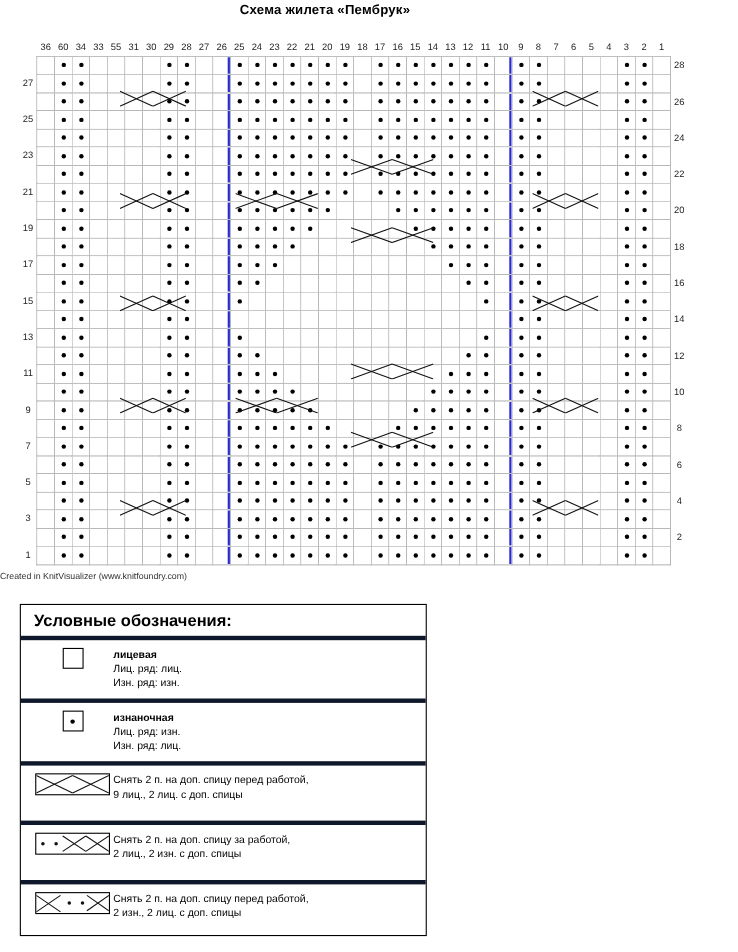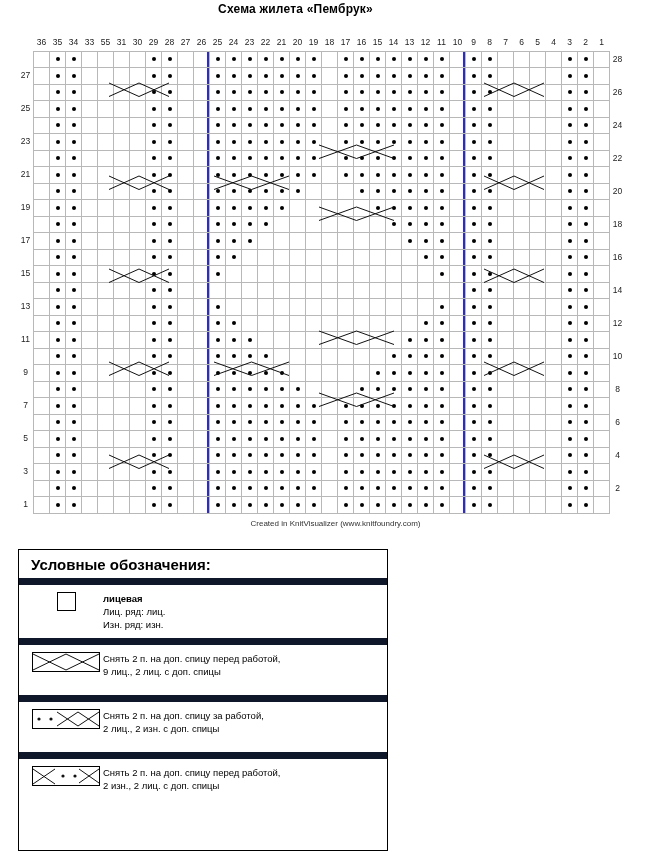--- a/index.html
+++ b/index.html
@@ -77,7 +77,7 @@
         <tr>
           <td class="lnum"></td>
           <td class="hdr">36</td>
-          <td class="hdr">35</td>
+          <td class="hdr">60</td>
           <td class="hdr">34</td>
           <td class="hdr">33</td>
           <td class="hdr">55</td>

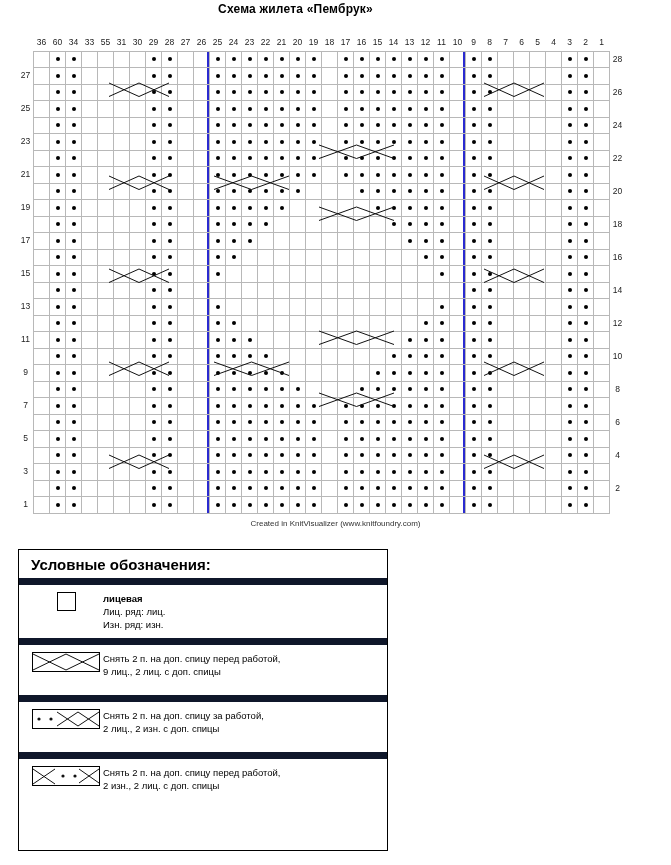--- a/index.html
+++ b/index.html
@@ -40,7 +40,7 @@
   .blueR{box-shadow:inset -2px 0 0 0 #2a2ad0;}
 
   .credit{
-    position:absolute;top:519px;left:0;width:671px;text-align:center;
+    position:absolute;top:519px;left:0;width:671px;text-align:left;
     font-size:8px;color:#333;
   }
 

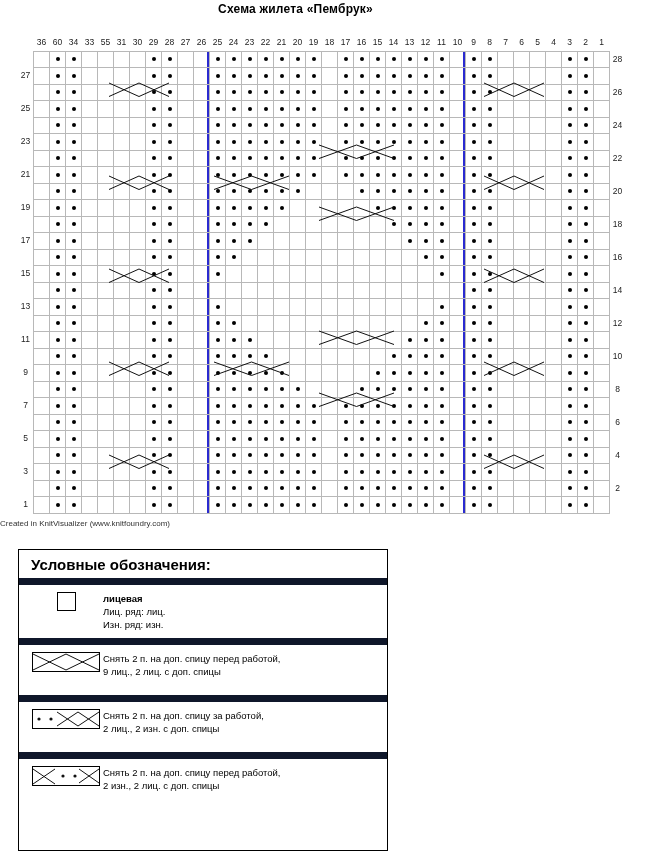--- a/index.html
+++ b/index.html
@@ -54,7 +54,7 @@
   }
   .lrow{
     display:flex;align-items:flex-start;
-    border-top:7px solid #0f172a;
+    border-top:4px solid #0f172a;
     padding:7px 6px 7px 10px;
     min-height:36px;
   }

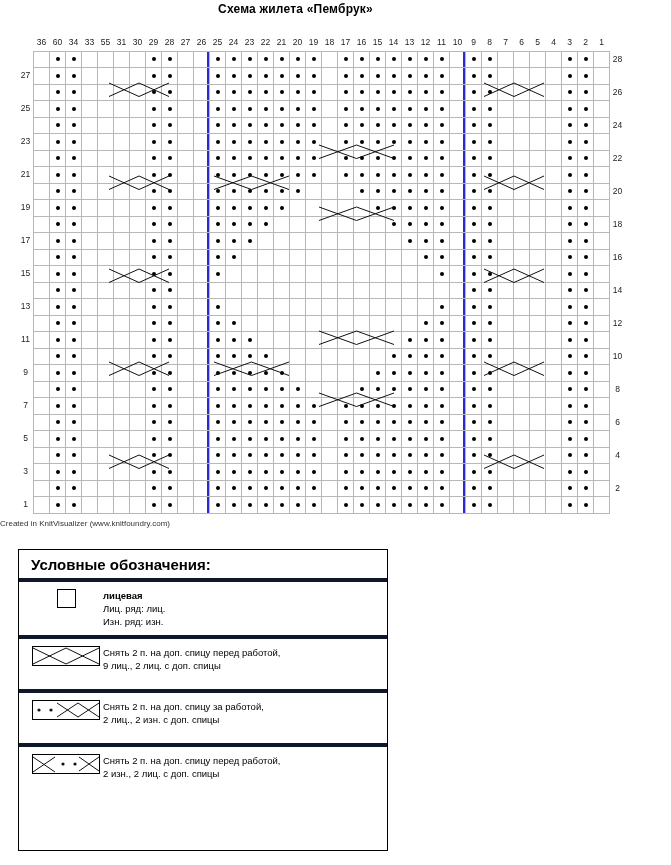--- a/index.html
+++ b/index.html
@@ -2386,6 +2386,18 @@
     </div>
   </div>
 
+  <div class="lrow">
+    <div class="sym">
+        <div class="box">
+          <span class="dot"></span>
+        </div>
+      </div>
+    <div class="ltxt">
+      <b>изнаночная</b><br>
+      <span>Лиц. ряд: изн.</span><br>
+      <span>Изн. ряд: лиц.</span>
+    </div>
+  </div>
 
   <div class="lrow">
     <div class="sym">

